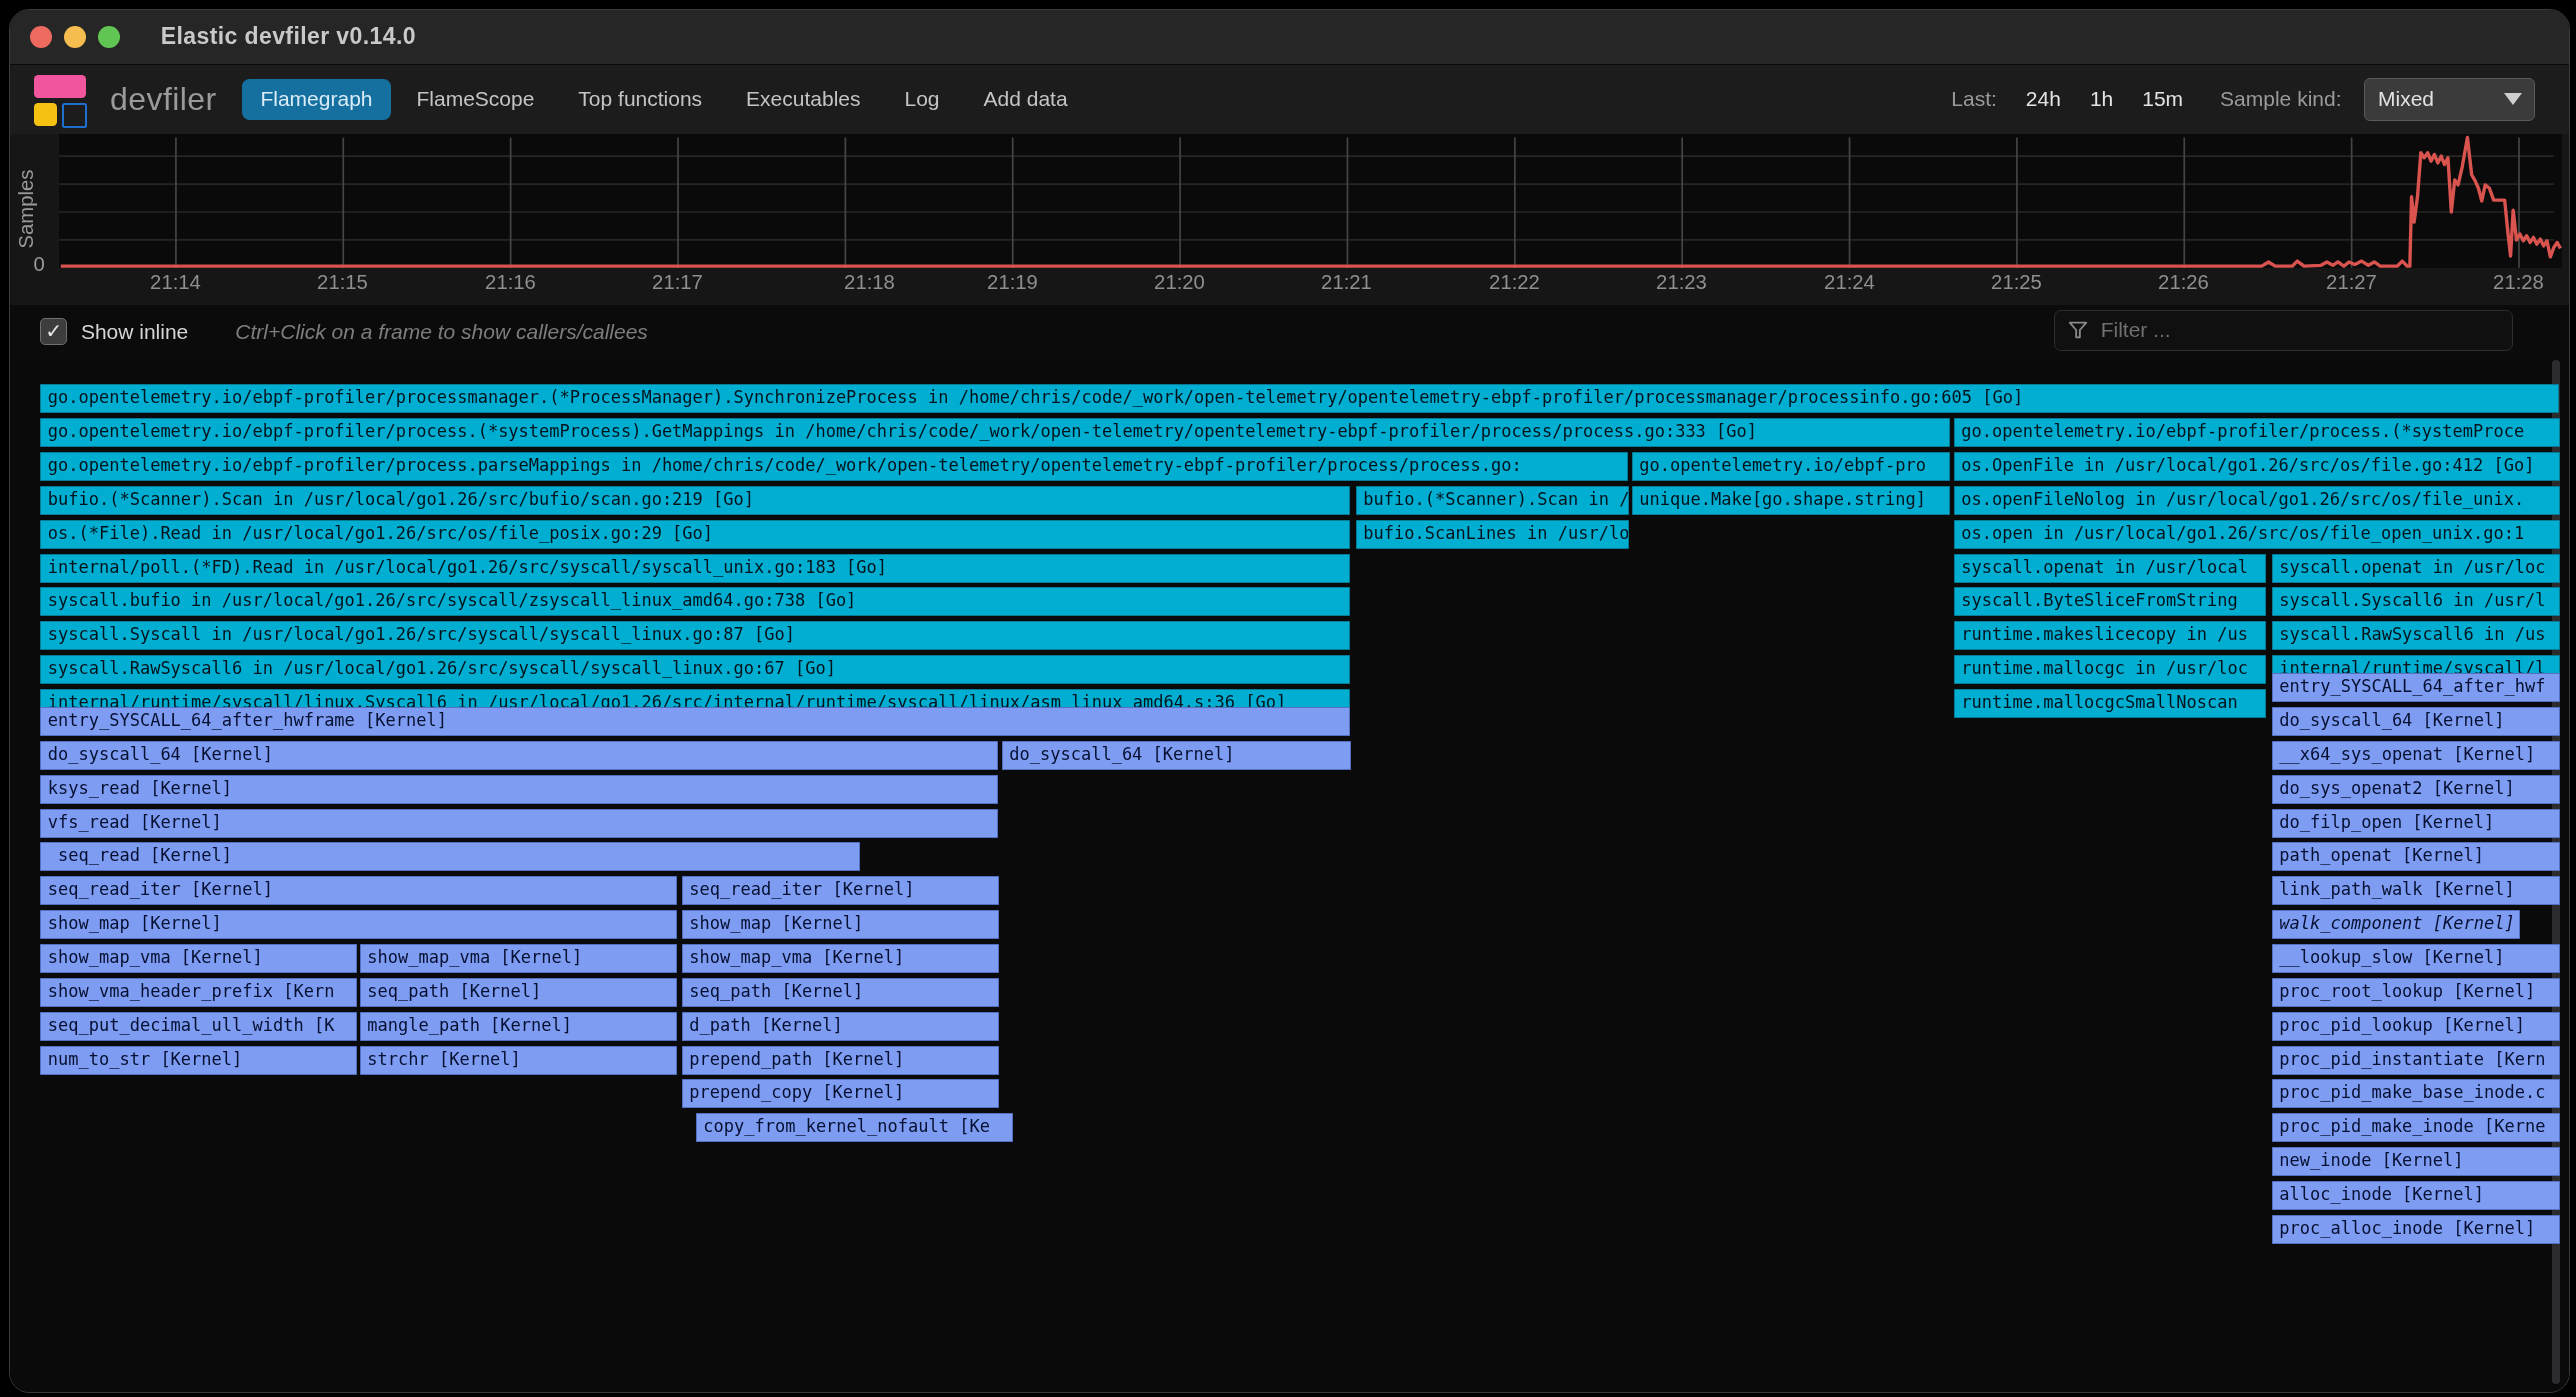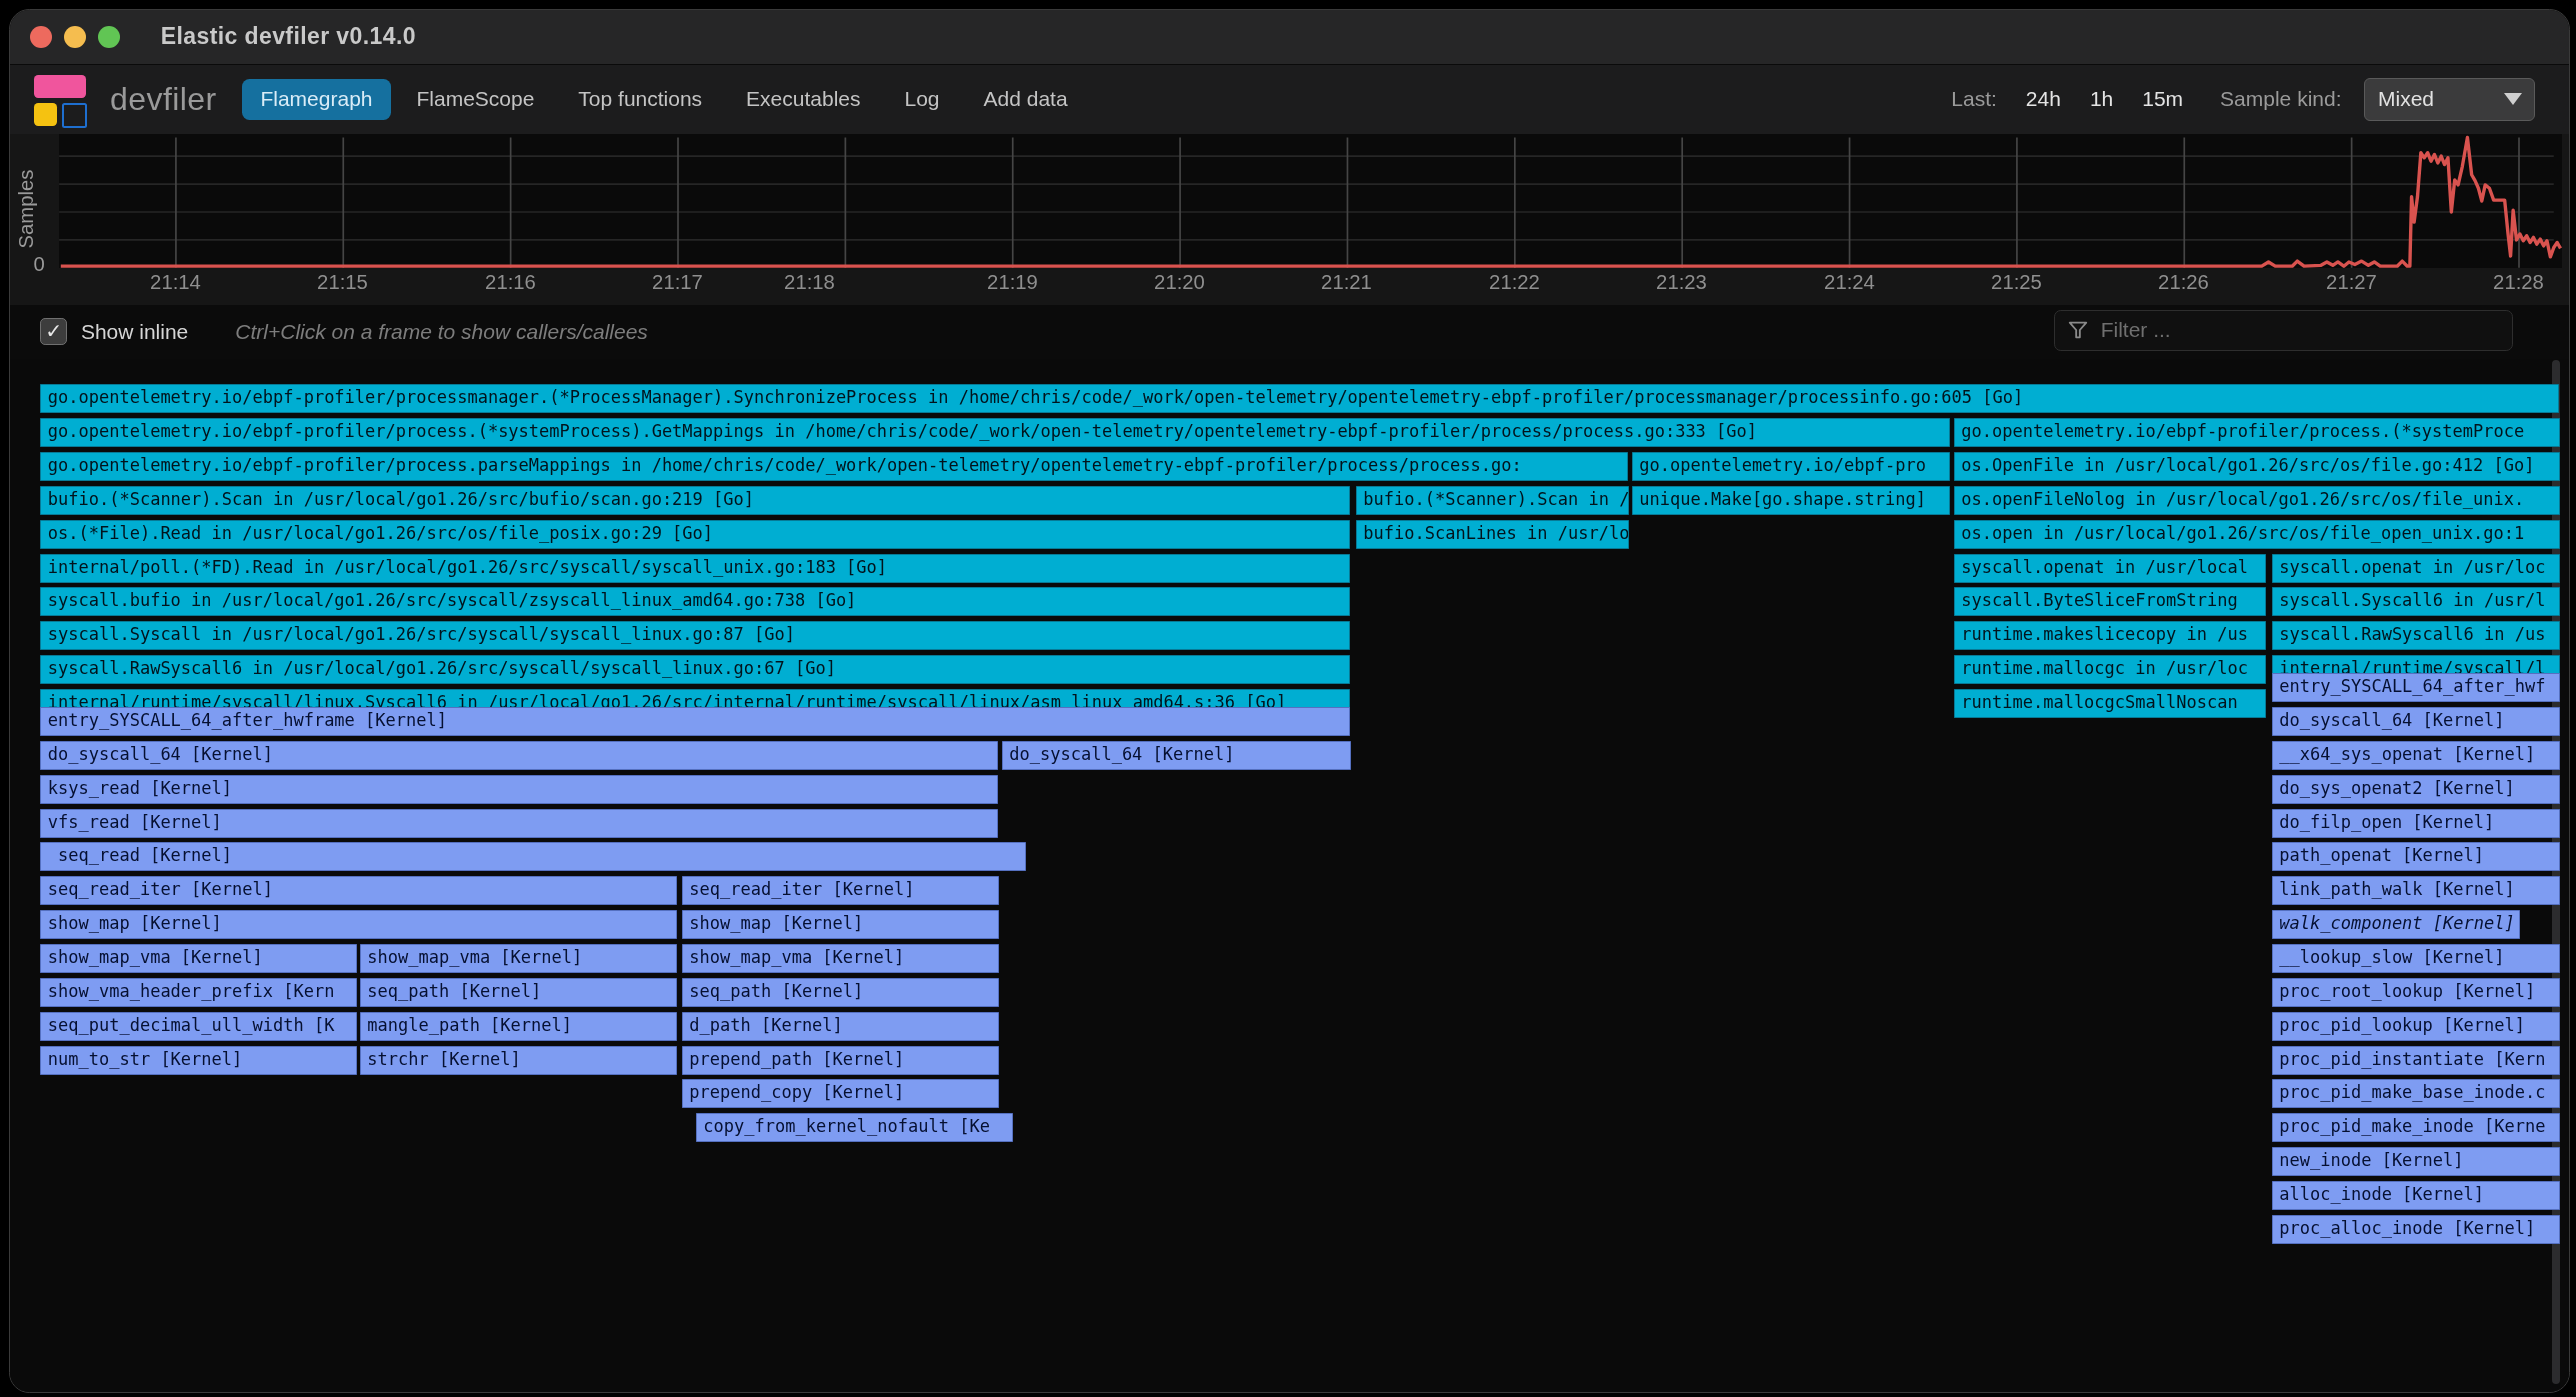--- a/index.html
+++ b/index.html
@@ -142,7 +142,7 @@
         <div class="xtick" style="left: 333px;">21:15</div>
         <div class="xtick" style="left: 501px;">21:16</div>
         <div class="xtick" style="left: 668px;">21:17</div>
-        <div class="xtick" style="left: 800px;">21:18</div>
+        <div class="xtick" style="left: 860px;">21:18</div>
         <div class="xtick" style="left: 1003px;">21:19</div>
         <div class="xtick" style="left: 1170px;">21:20</div>
         <div class="xtick" style="left: 1337px;">21:21</div>

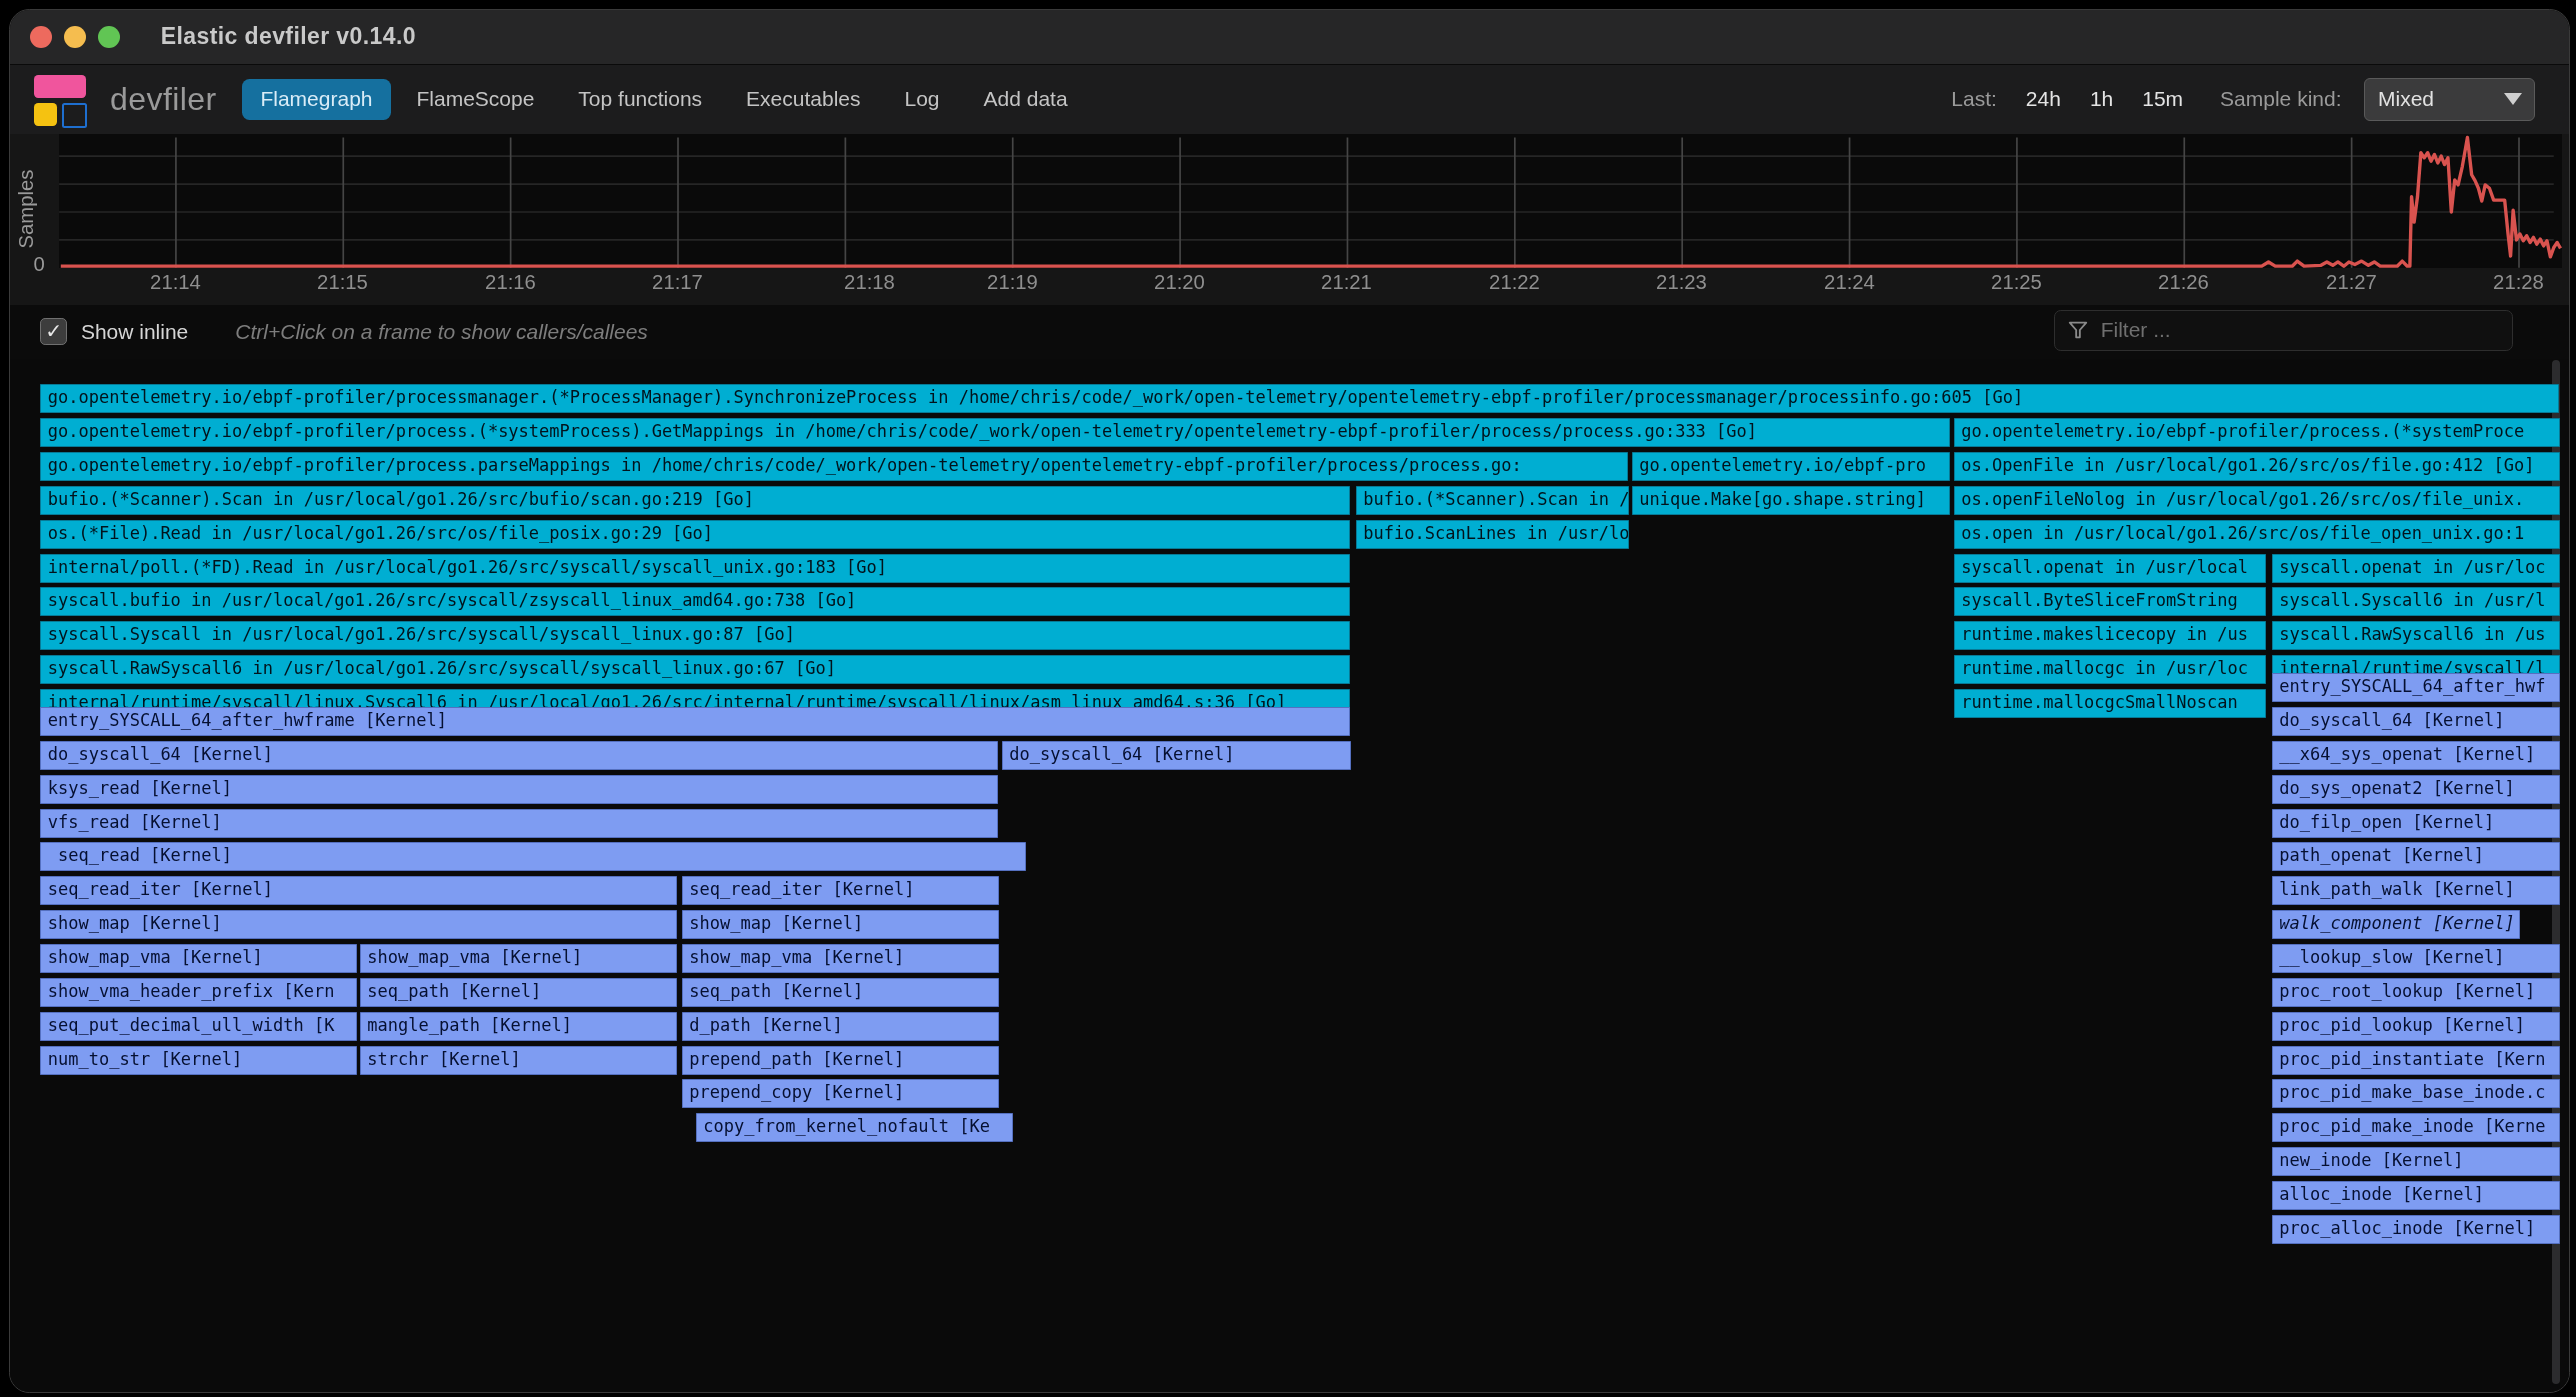--- a/index.html
+++ b/index.html
@@ -209,7 +209,7 @@
       <div class="frame kernel" title="do_sys_openat2 [Kernel]" style="left: 2262px; top: 416px; width: 288px;">do_sys_openat2 [Kernel]</div>
       <div class="frame kernel" title="vfs_read [Kernel]" style="left: 30.5px; top: 450px; width: 958px;">vfs_read [Kernel]</div>
       <div class="frame kernel" title="do_filp_open [Kernel]" style="left: 2262px; top: 450px; width: 288px;">do_filp_open [Kernel]</div>
-      <div class="frame kernel" title="seq_read [Kernel]" style="left: 30.5px; top: 483px; width: 986px; padding-left: 17px;">seq_read [Kernel]</div>
+      <div class="frame kernel" title="seq_read [Kernel]" style="left: 30.5px; top: 483px; width: 820px; padding-left: 17px;">seq_read [Kernel]</div>
       <div class="frame kernel" title="path_openat [Kernel]" style="left: 2262px; top: 483px; width: 288px;">path_openat [Kernel]</div>
       <div class="frame kernel" title="seq_read_iter [Kernel]" style="left: 30.5px; top: 517px; width: 637px;">seq_read_iter [Kernel]</div>
       <div class="frame kernel" title="seq_read_iter [Kernel]" style="left: 672px; top: 517px; width: 317px;">seq_read_iter [Kernel]</div>

